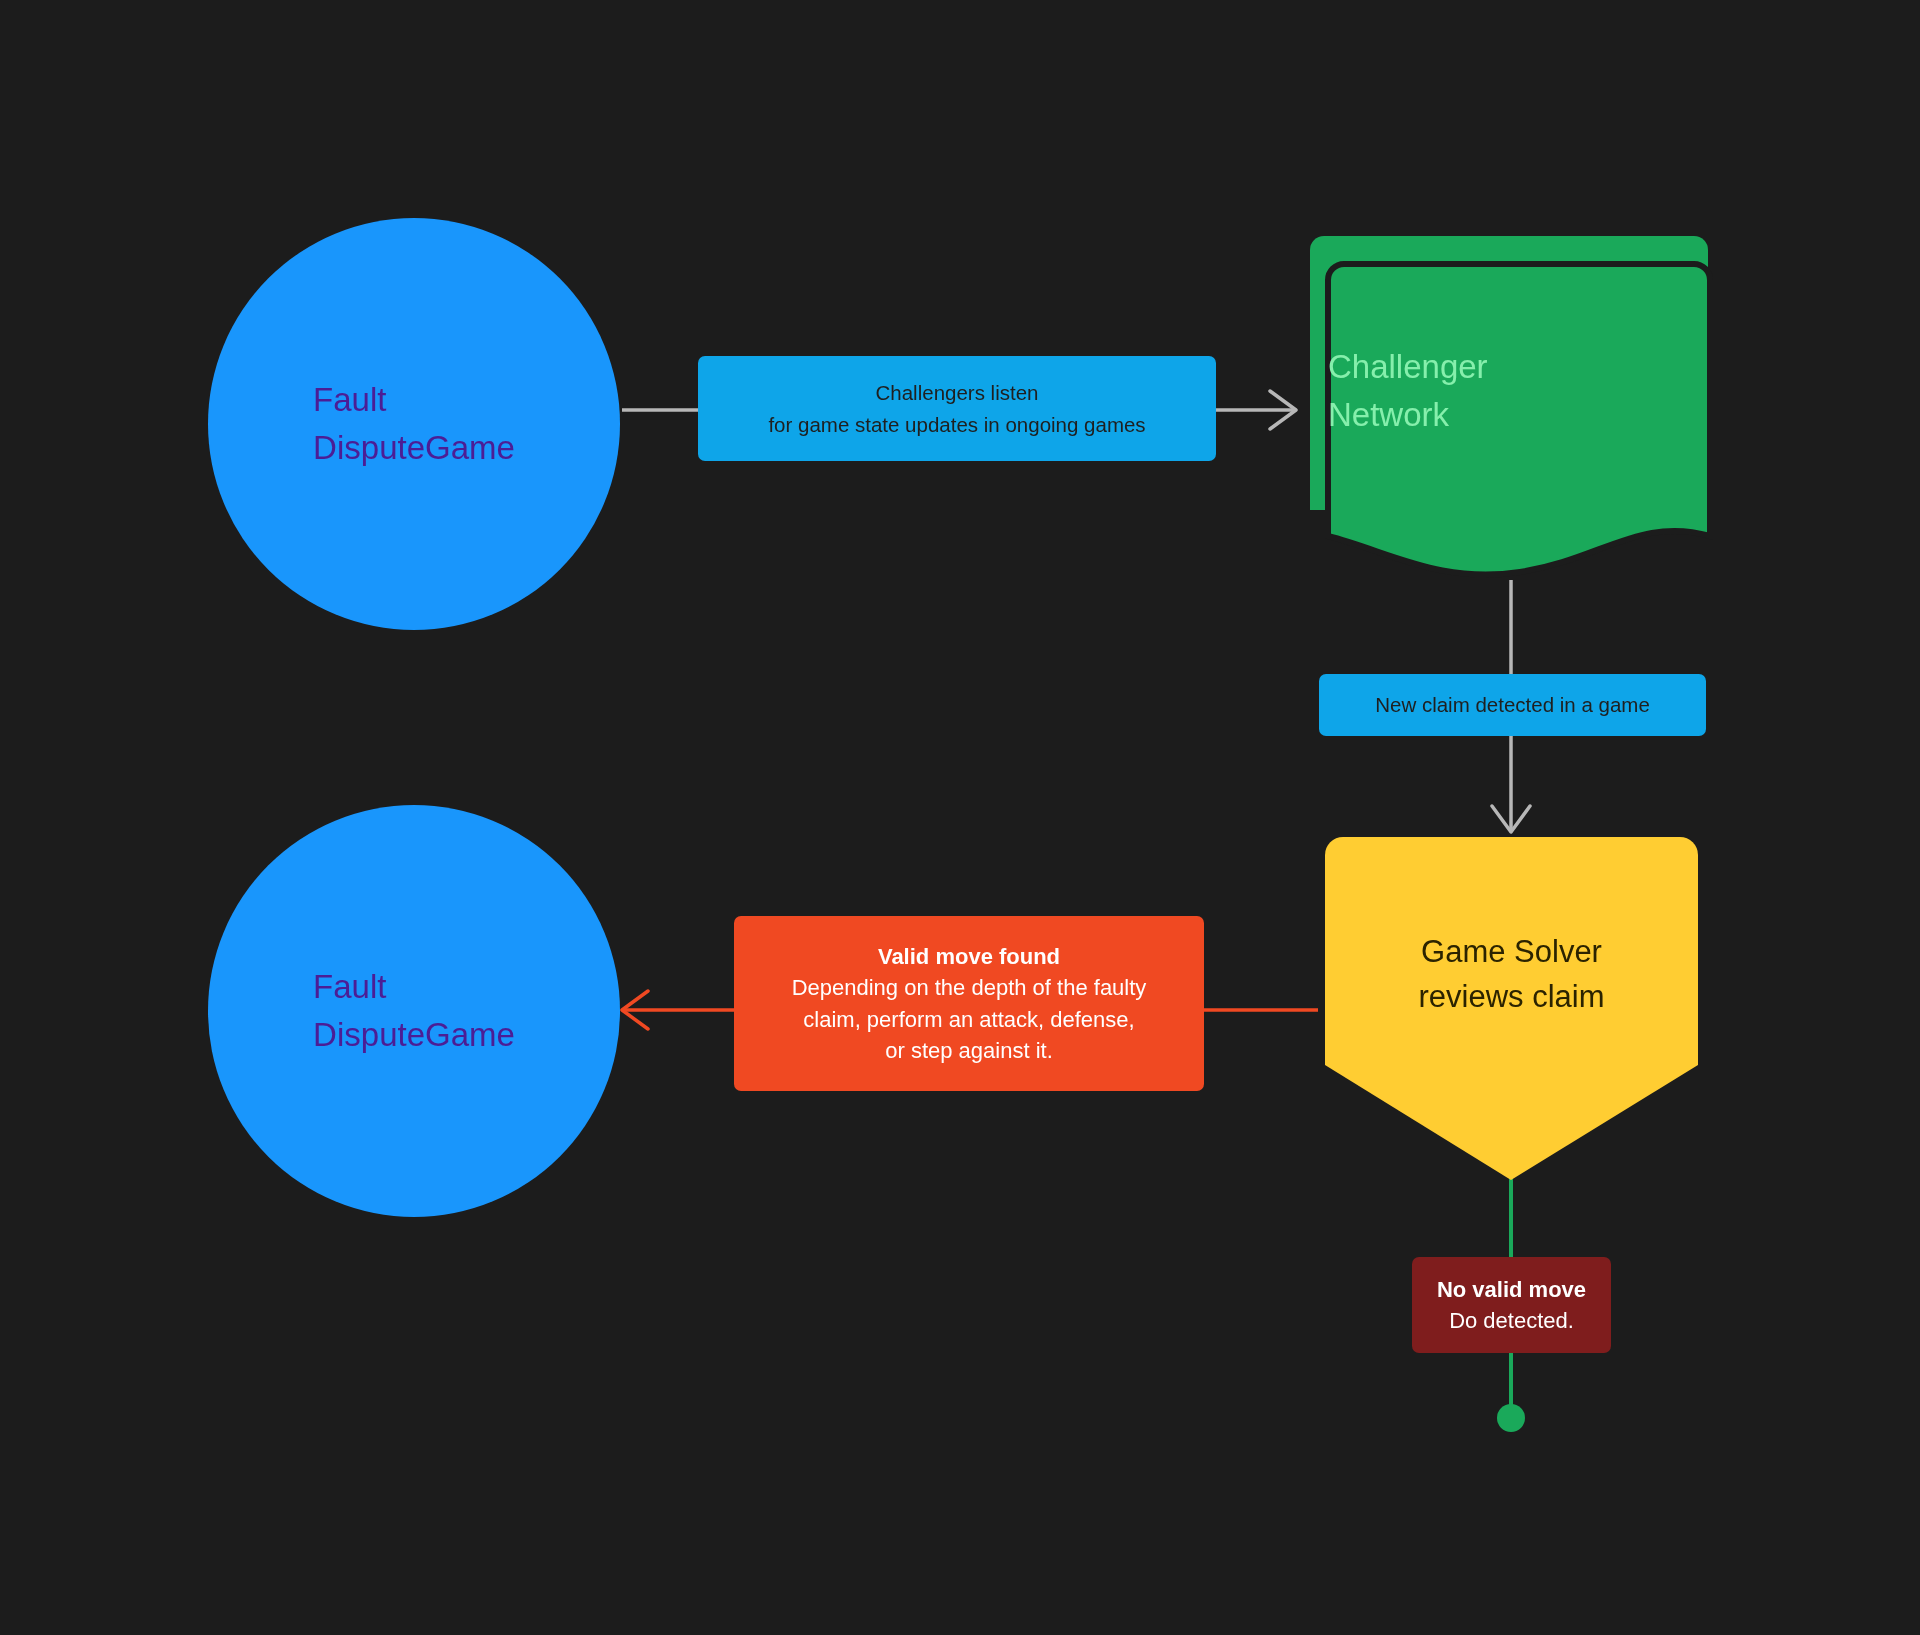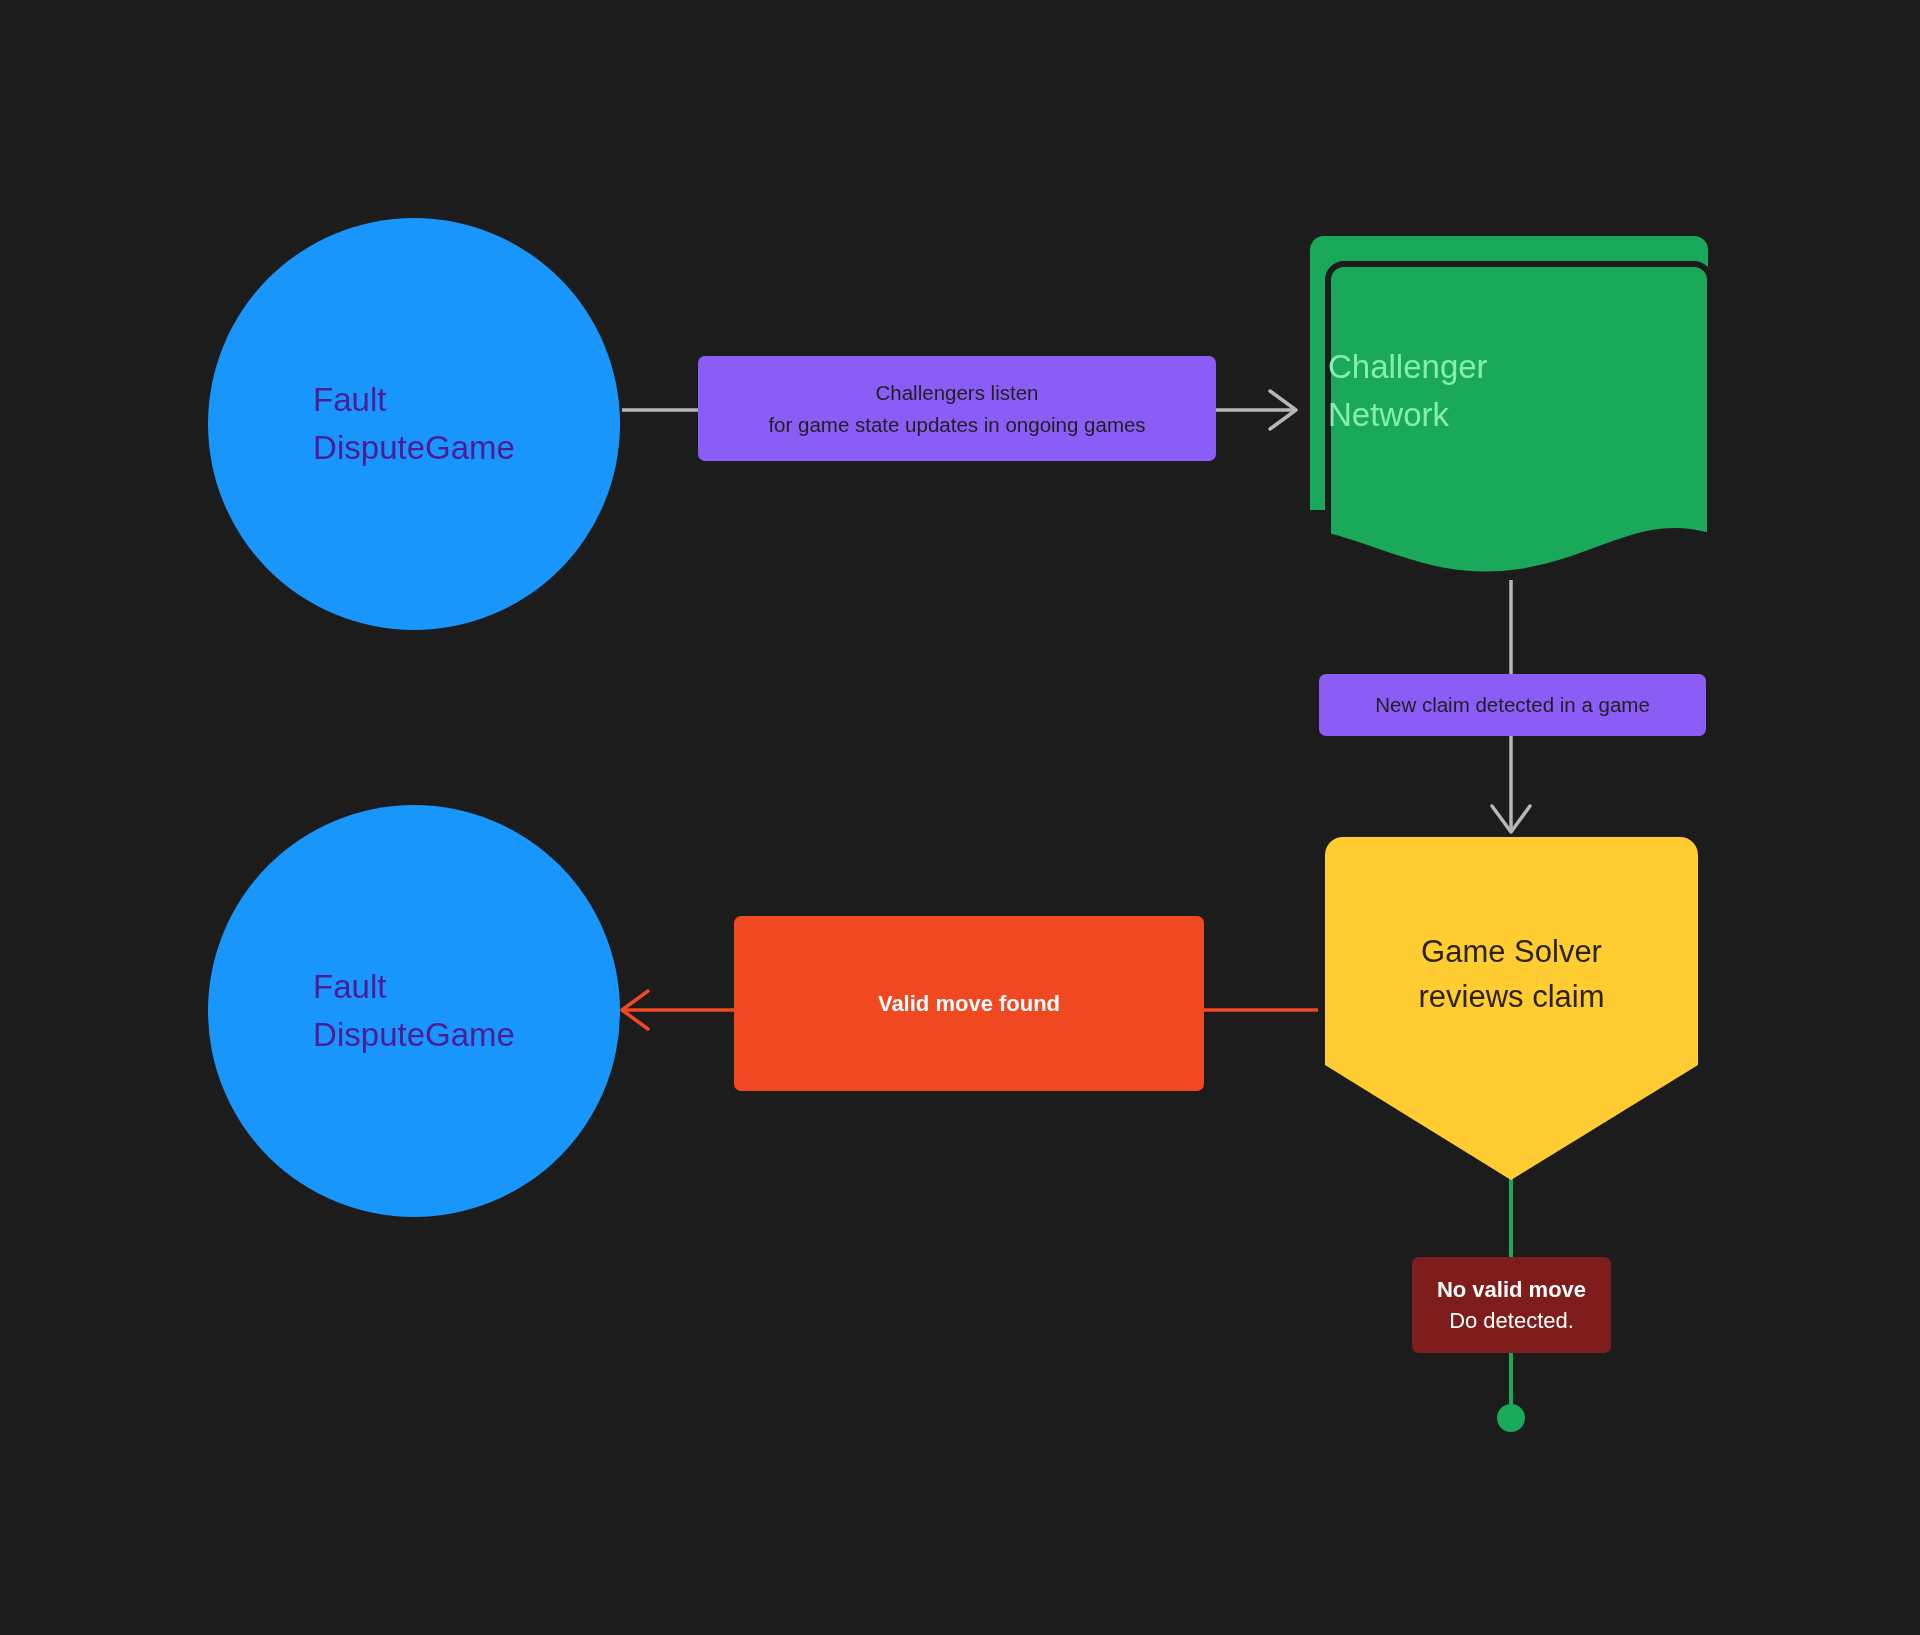--- a/index.html
+++ b/index.html
@@ -71,7 +71,7 @@
     white-space: pre-line;
   }
   .edge-label.grey {
-    background: #8b5cf6;
+    background: #0ea5e9;
     color: #1f1f1f;
     font-size: 20.5px;
     line-height: 1.52;

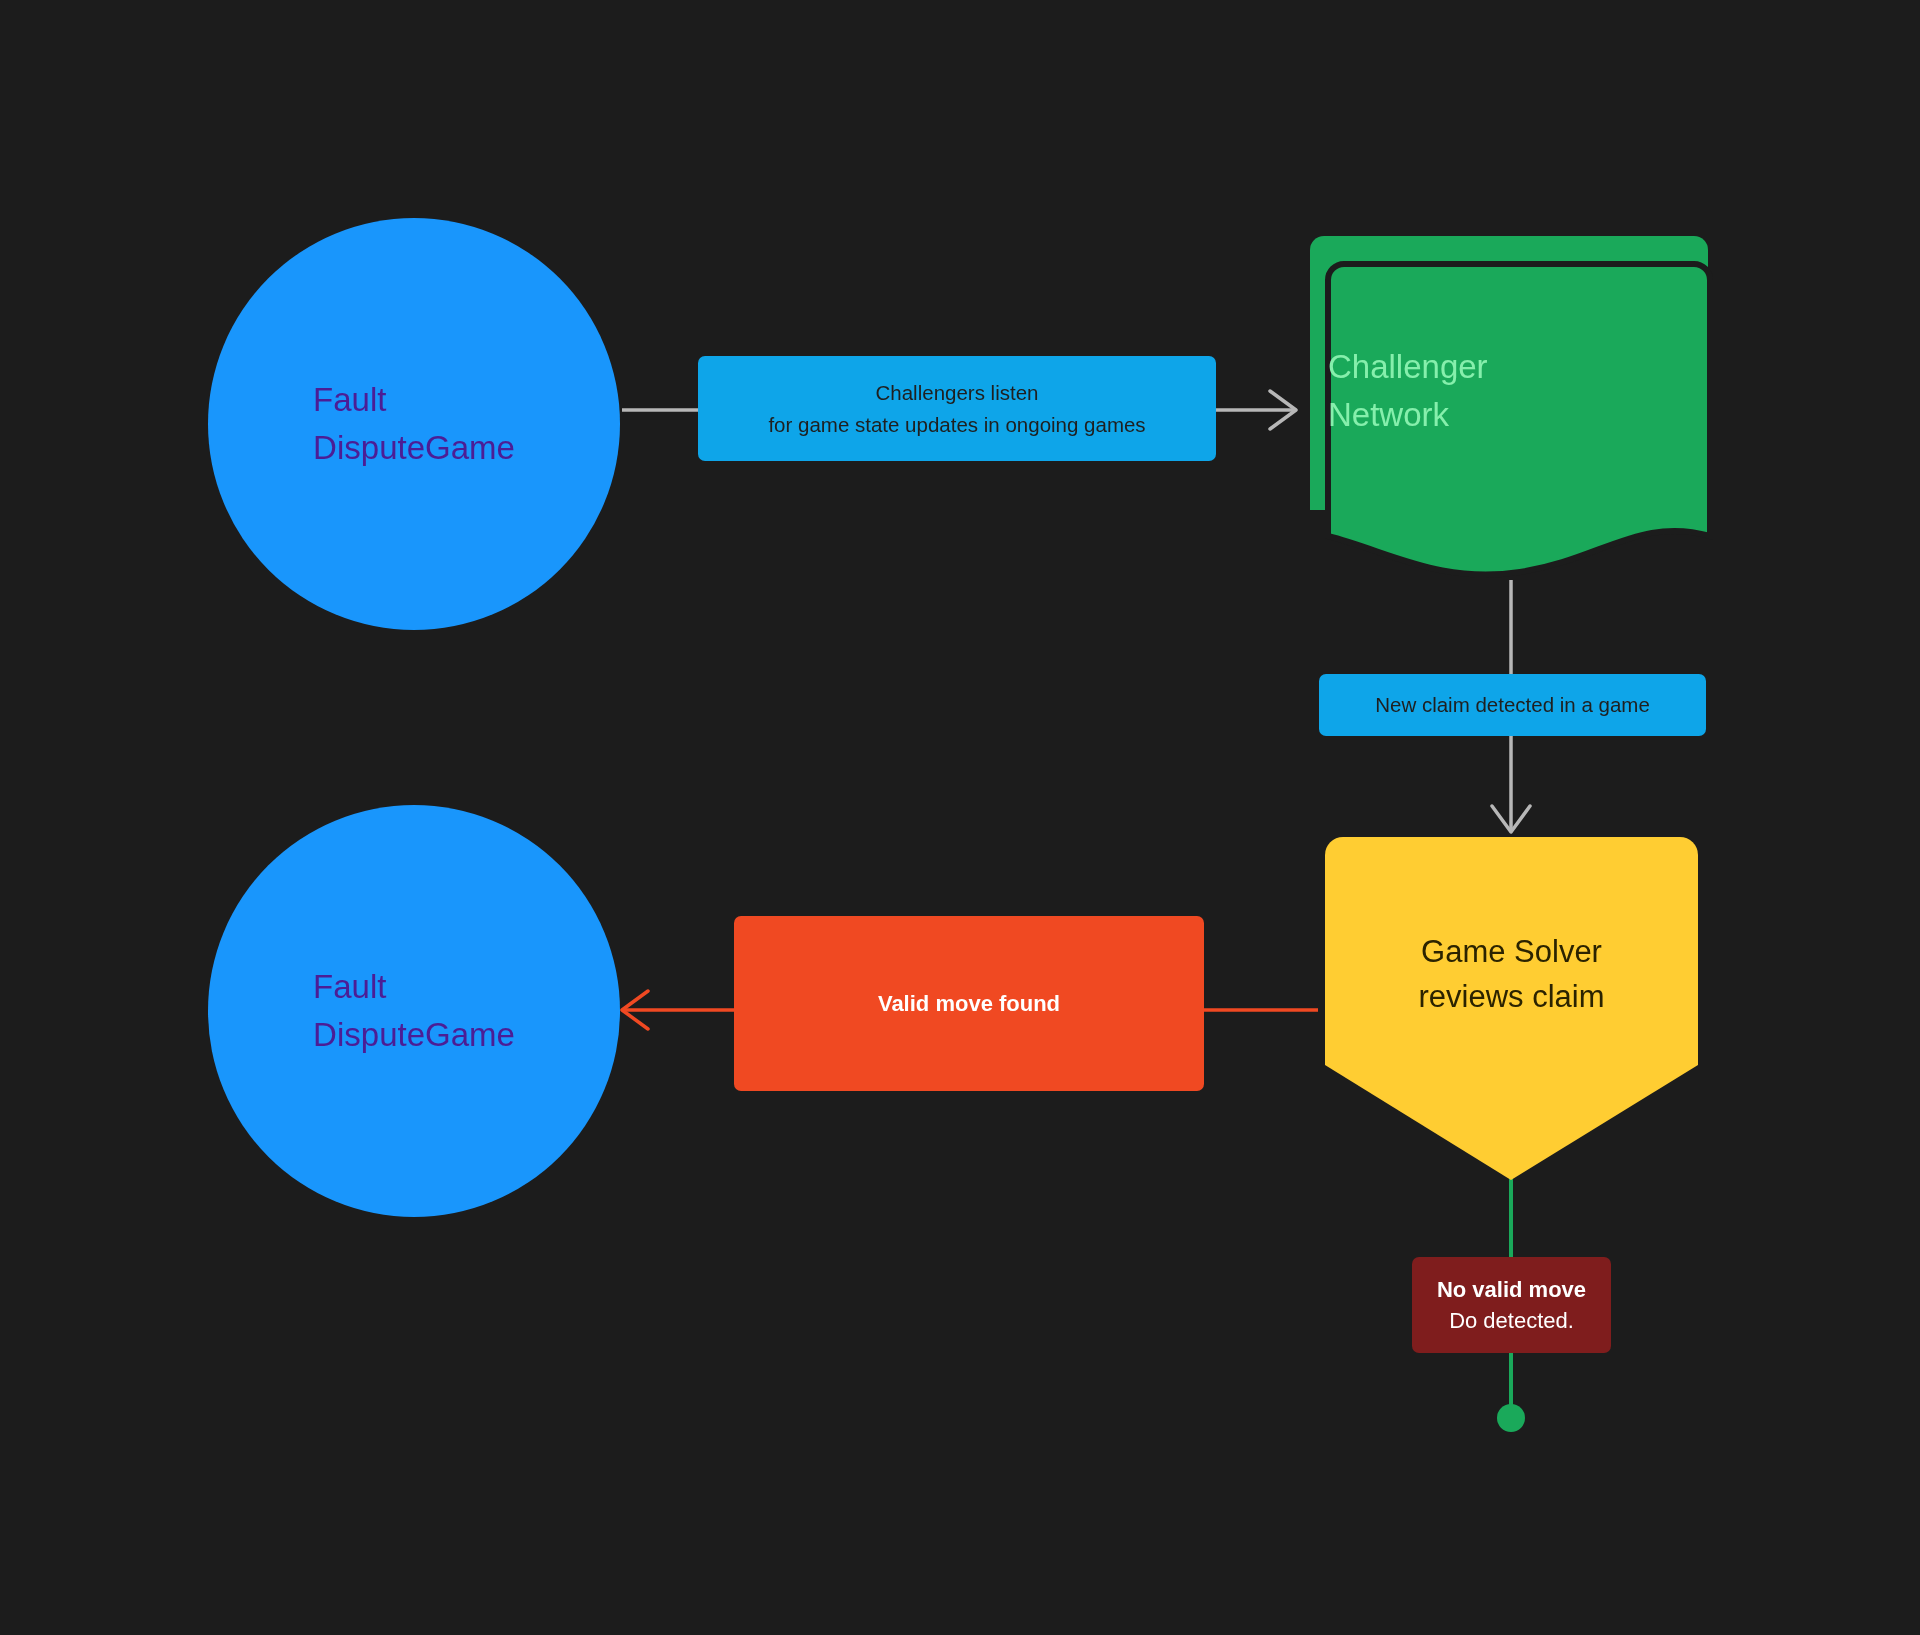--- a/index.html
+++ b/index.html
@@ -188,6 +188,9 @@
 
 <div class="edge-label orange" style="left:734px; top:916px; width:470px; height:175px;">
   <span class="strong">Valid move found</span>
+  <span class="body">Depending on the depth of the faulty
+claim, perform an attack, defense,
+or step against it.</span>
 </div>
 
 <div class="edge-label green" style="left:1412px; top:1257px; width:199px; height:96px;">

